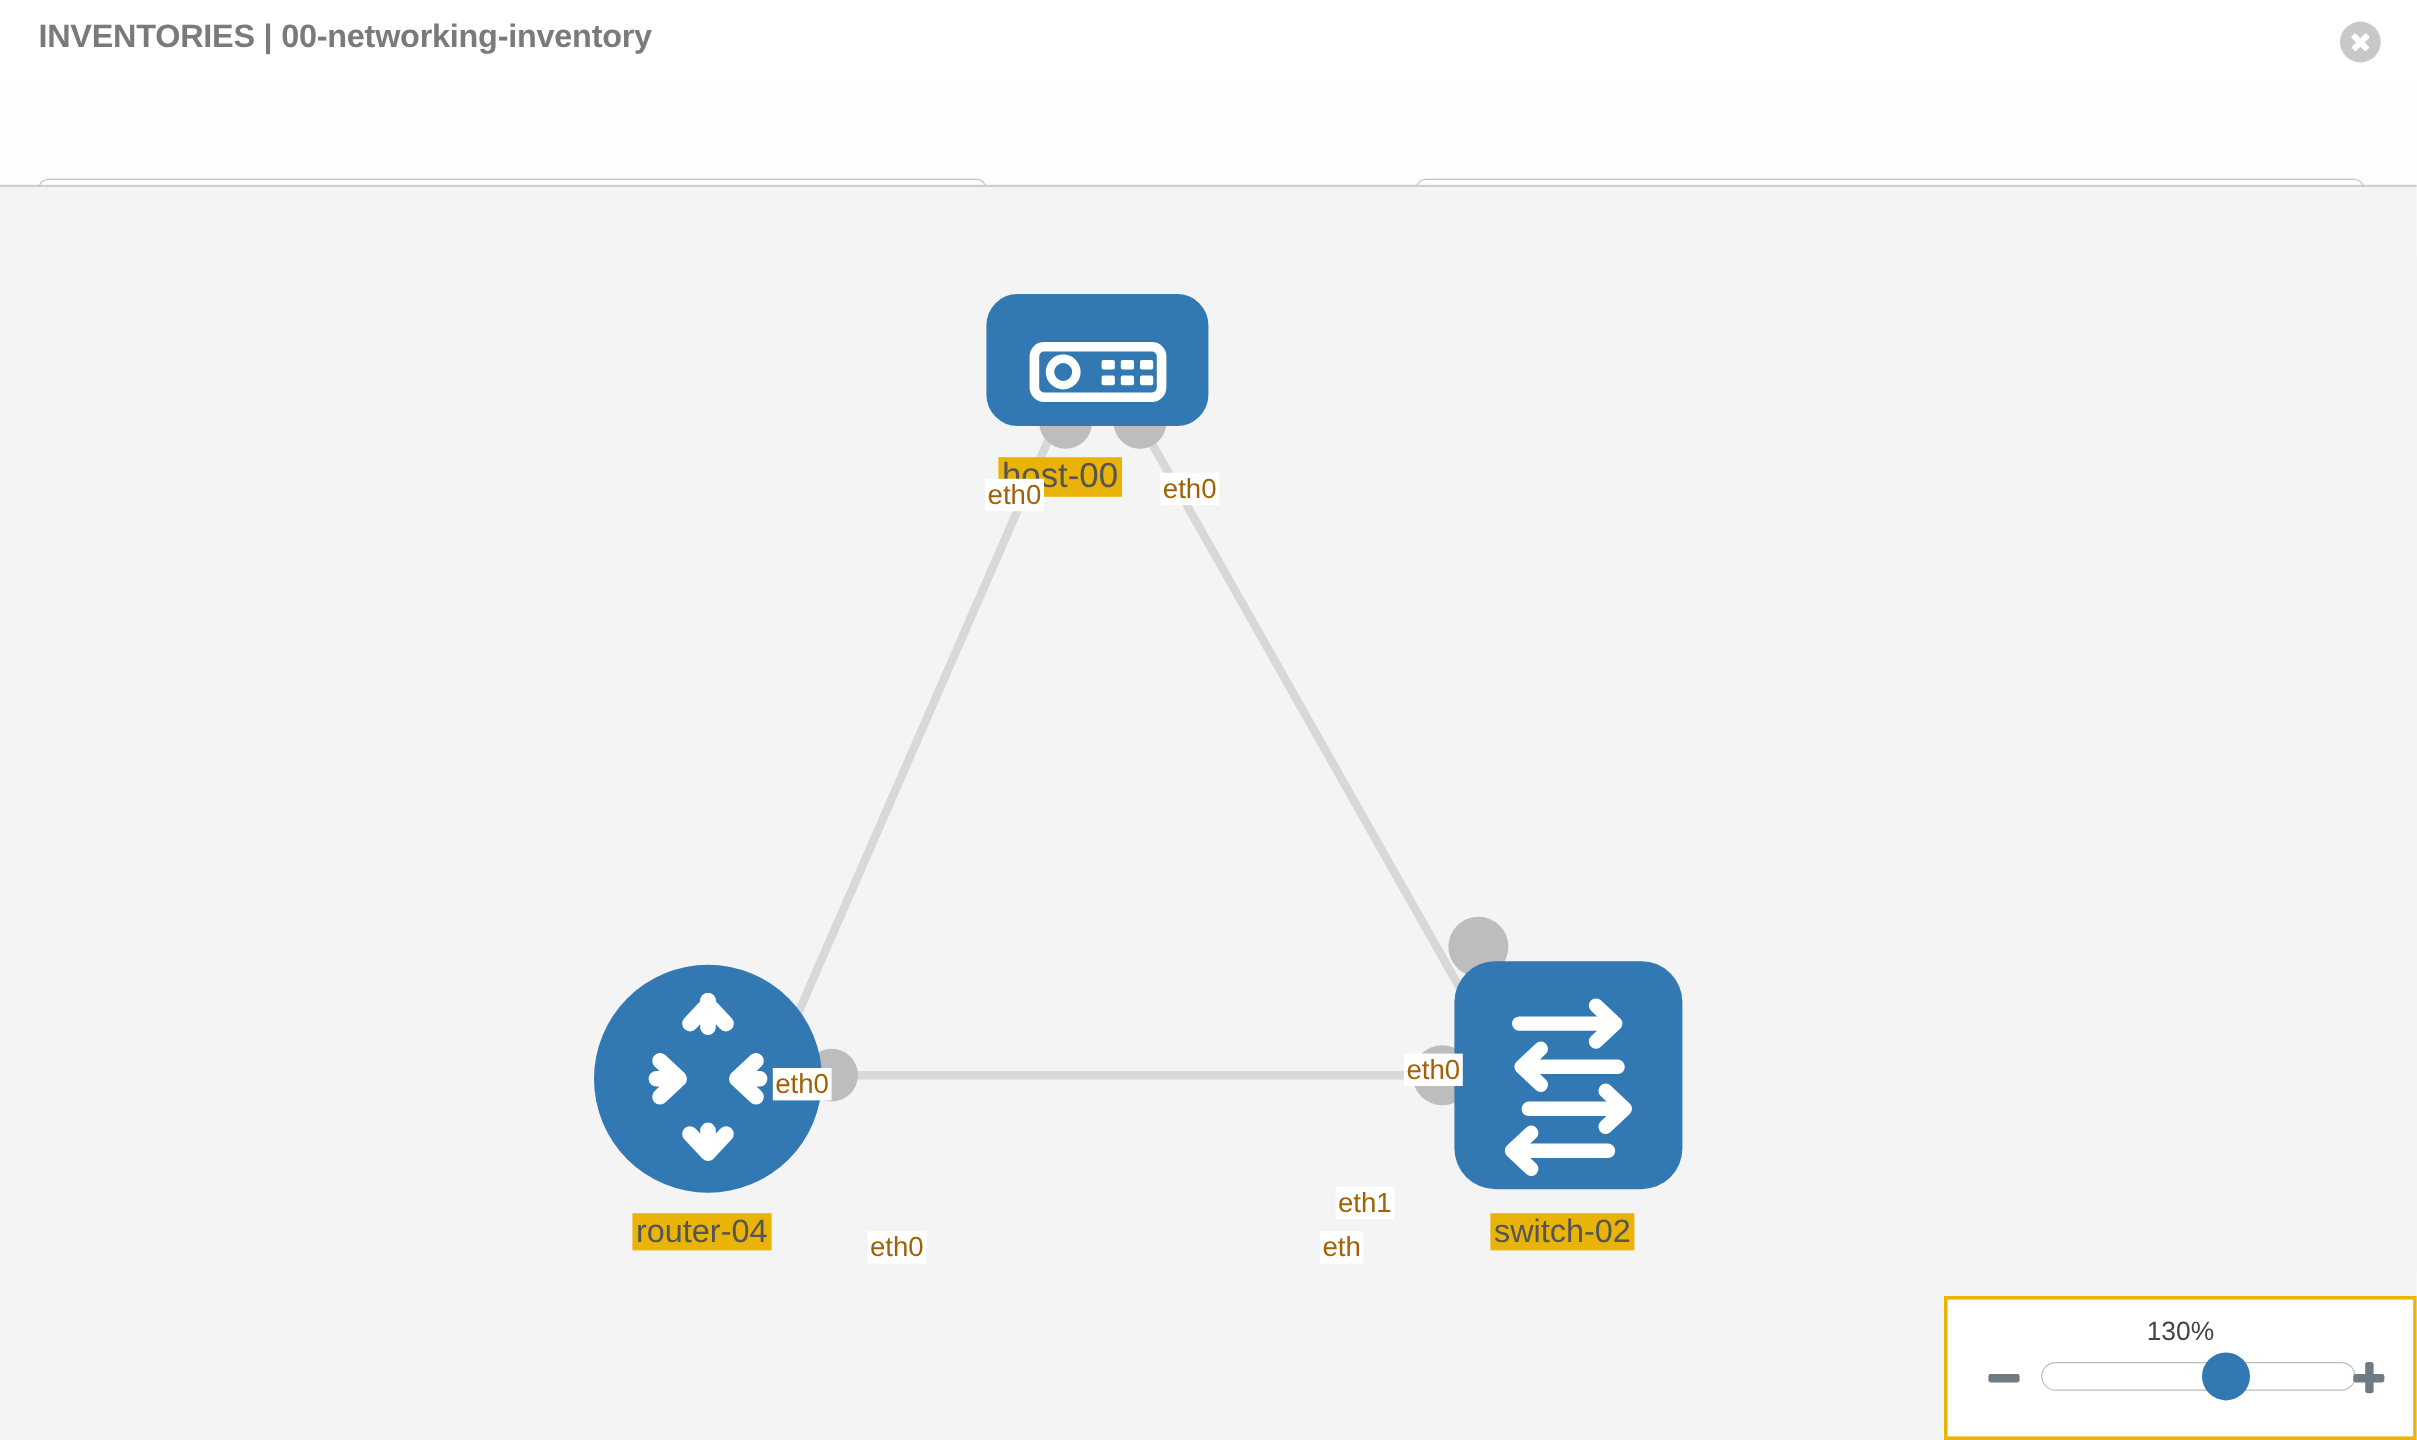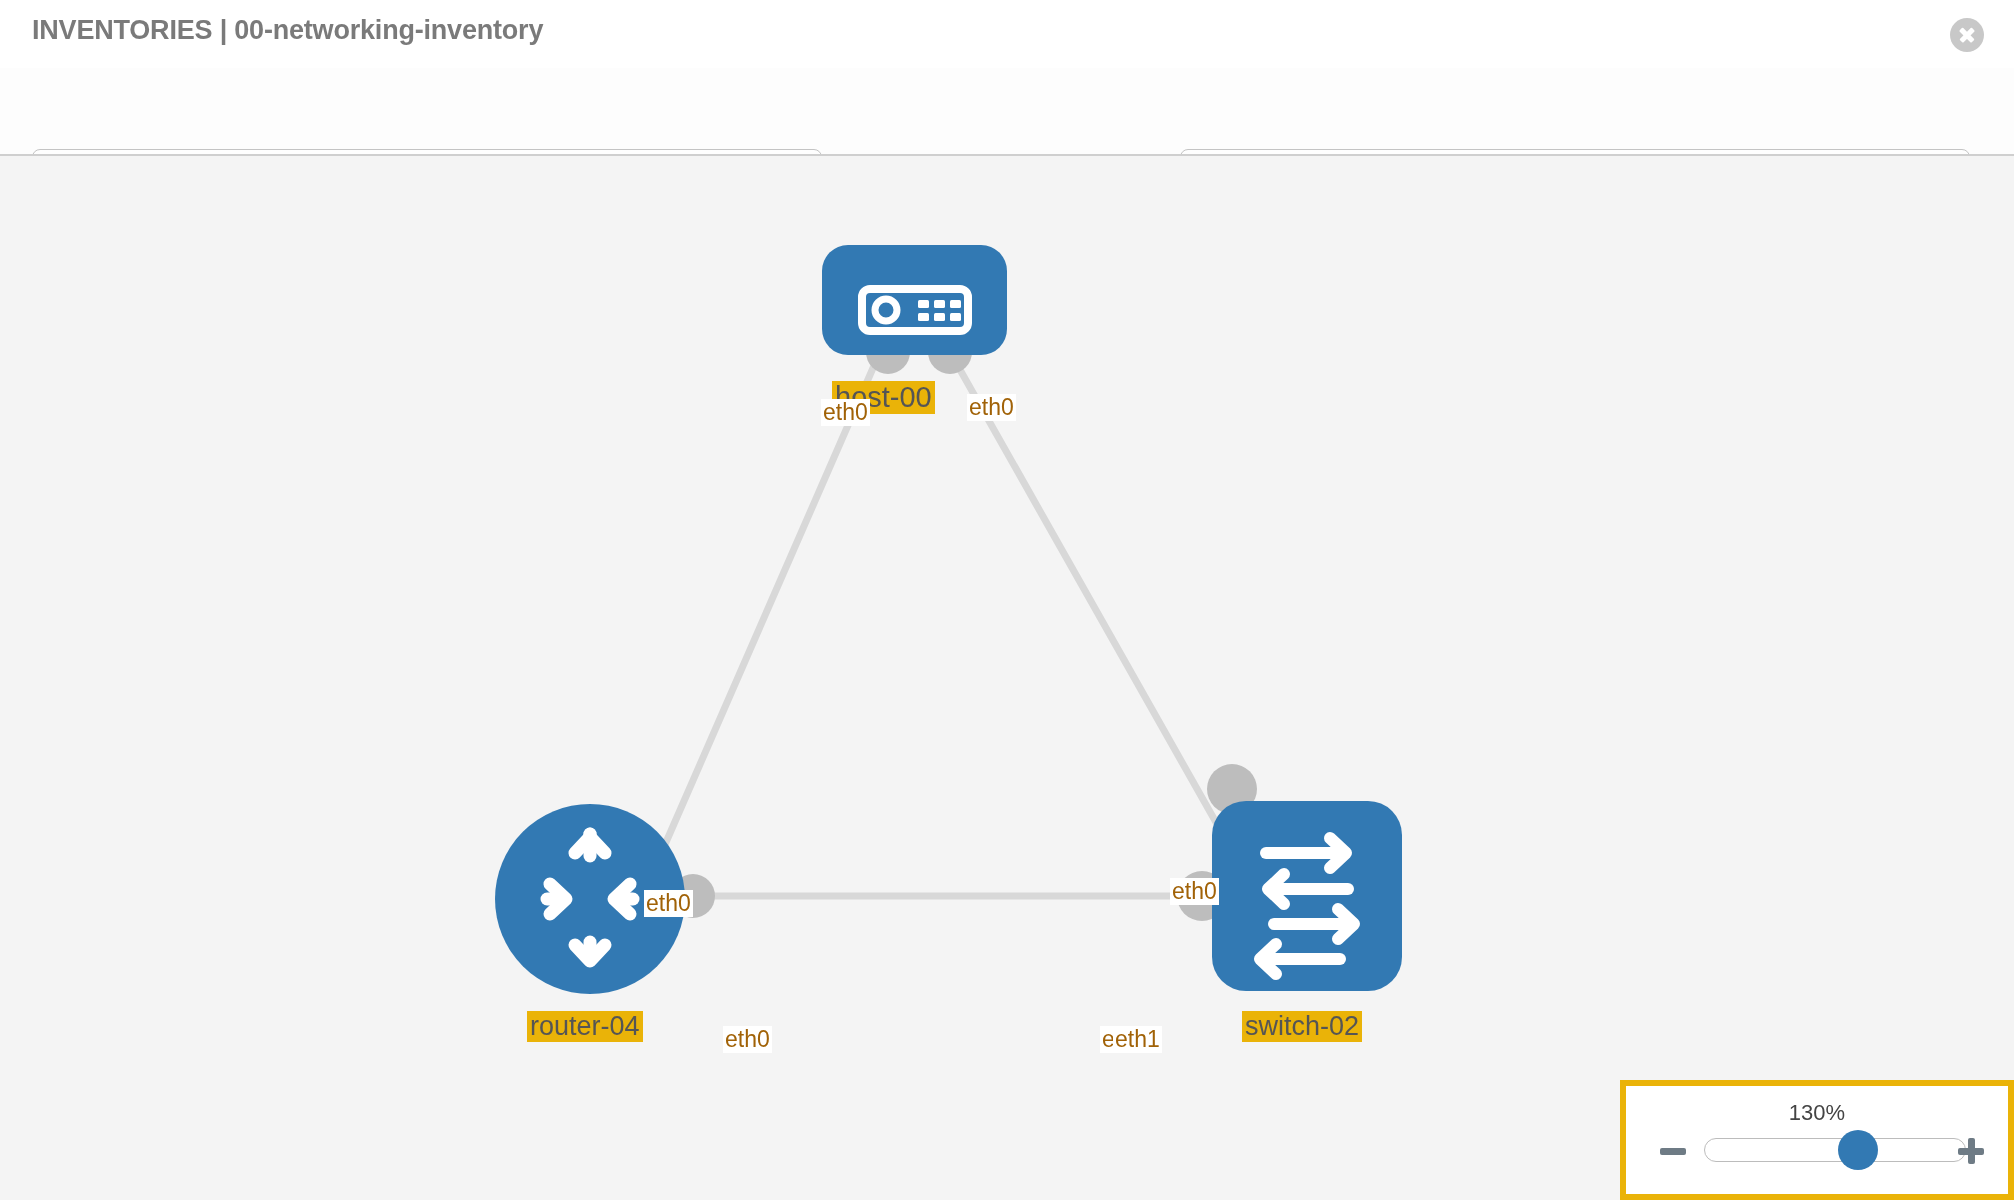--- a/index.html
+++ b/index.html
@@ -344,7 +344,7 @@
     <div class="edge-label" style="left:1170px; top:722px;">eth0</div>
     <div class="edge-label" style="left:723px; top:870px;">eth0</div>
     <div class="edge-label" style="left:1100px; top:870px;">eth</div>
-    <div class="edge-label" style="left:1113px; top:870px;">eth1</div>
+    <div class="edge-label" style="left:1113px; top:833px;">eth1</div>
   </div>
 
   <div class="zoom-panel">

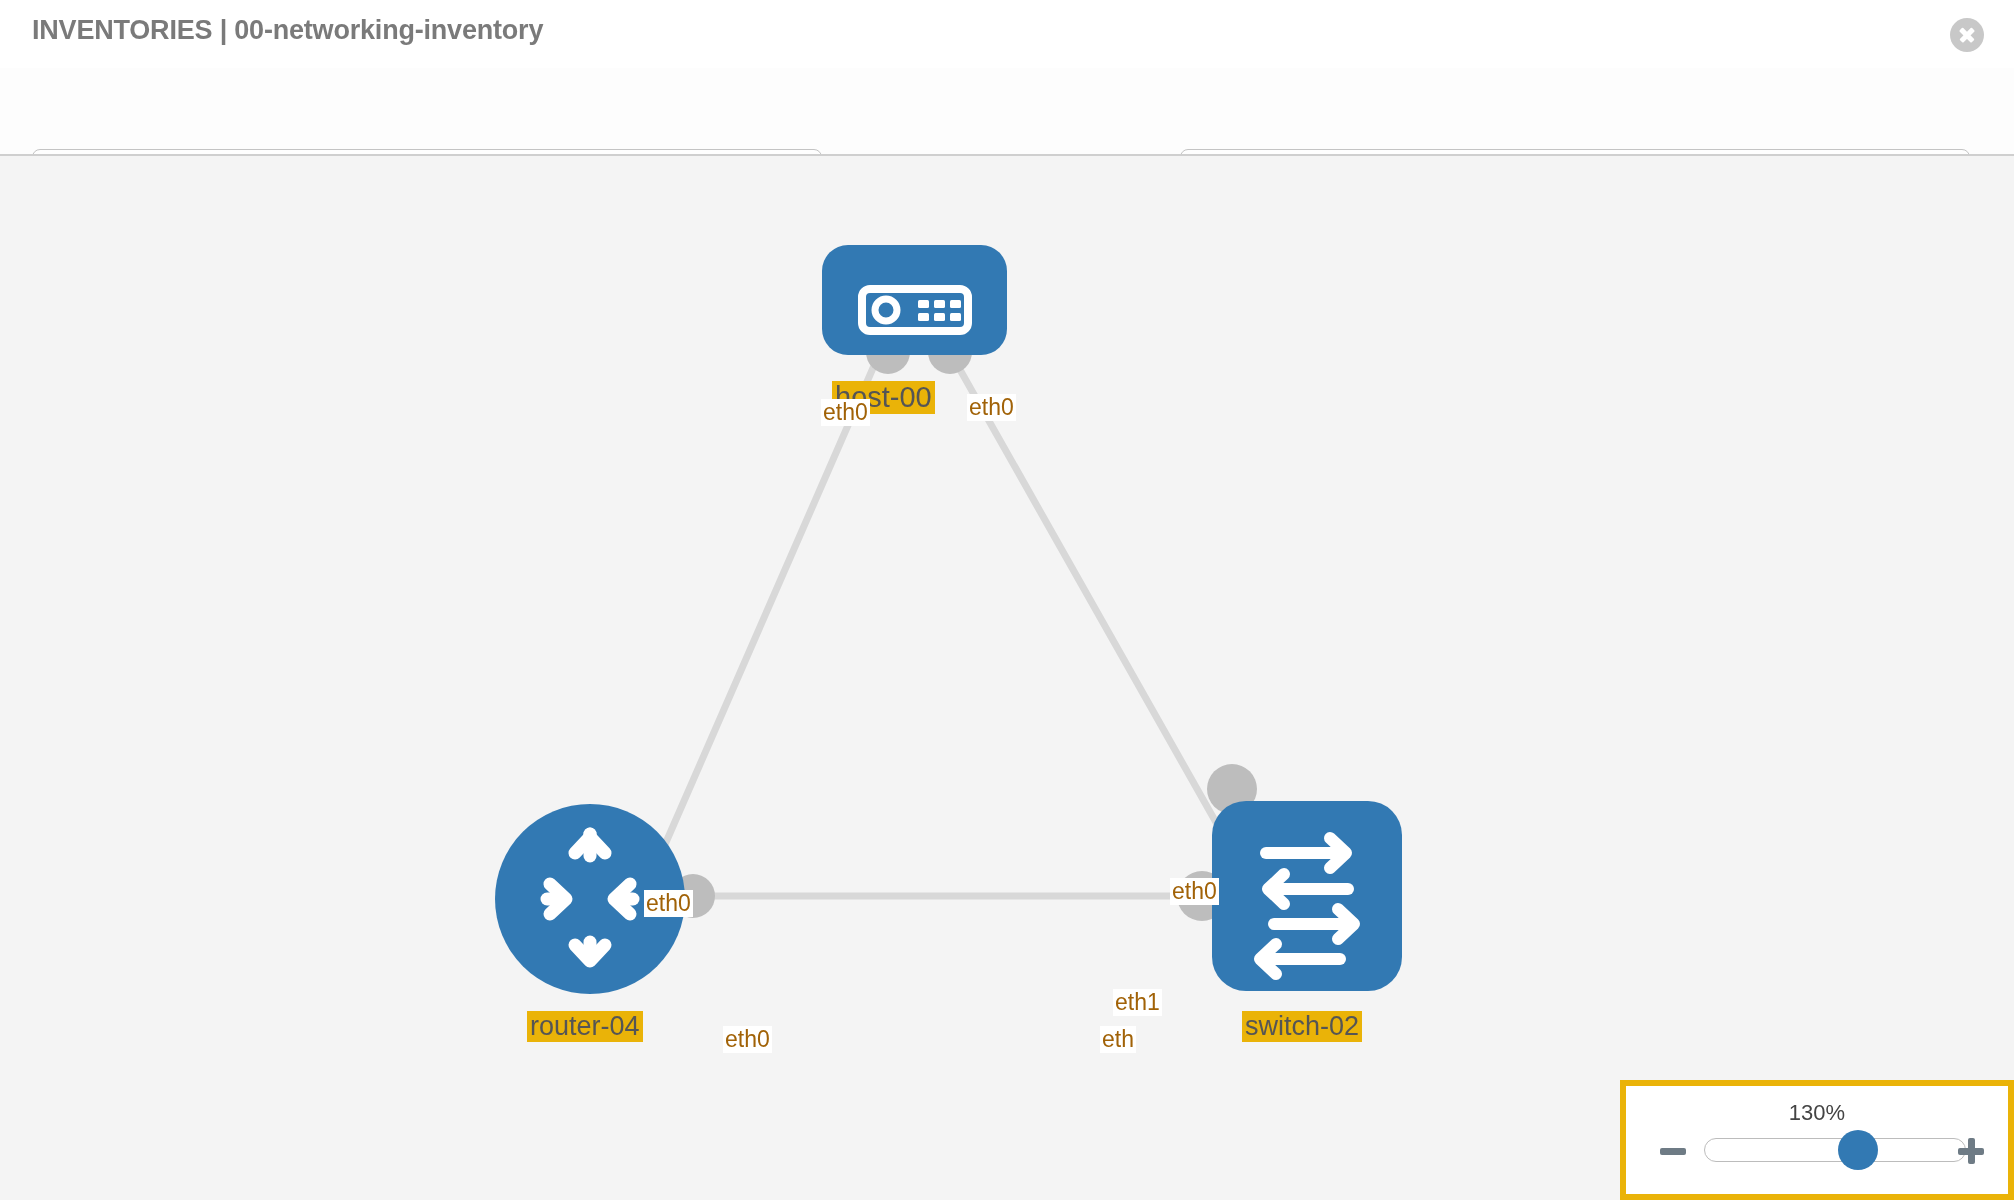--- a/index.html
+++ b/index.html
@@ -162,7 +162,7 @@
     height: 120px;
     box-sizing: border-box;
     background: #ffffff;
-    border: 6px solid #eab308;
+    border: 3px solid #eab308;
   }
   .zoom-value {
     position: absolute;

